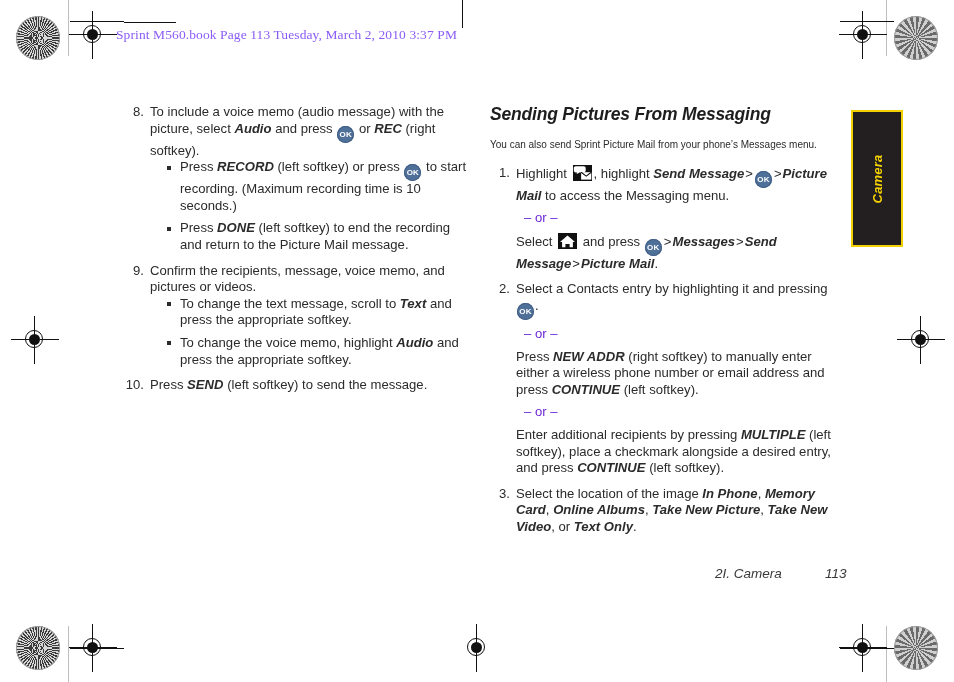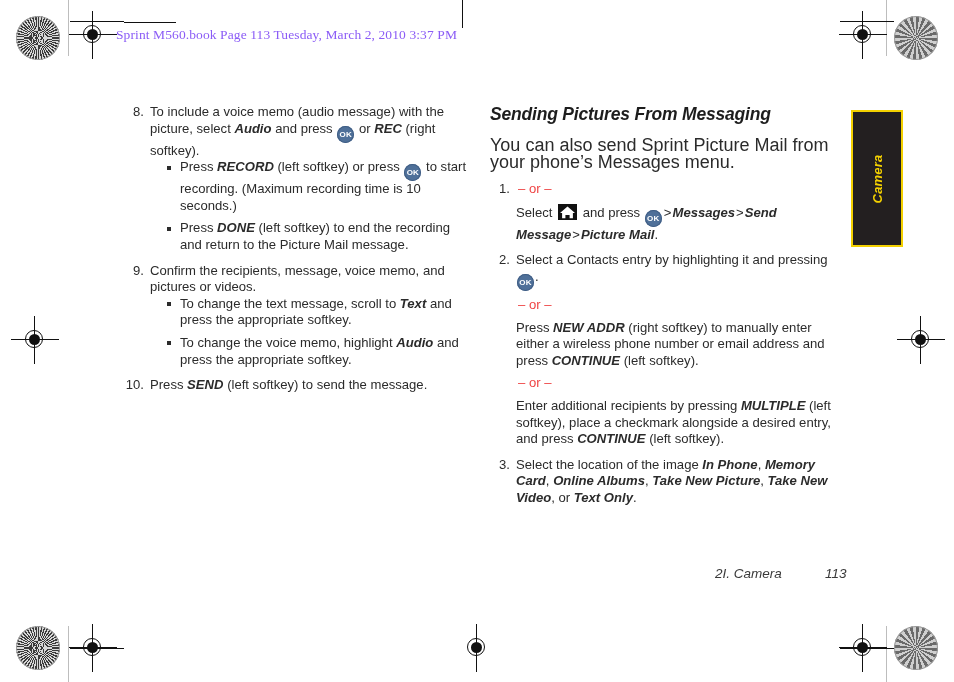--- a/index.html
+++ b/index.html
@@ -112,7 +112,7 @@
   }
   p.intro {
     margin: 0 0 11px 0;
-    font-size: 18px;
+    font-size: 10px;
     line-height: 16.6px;
   }
 

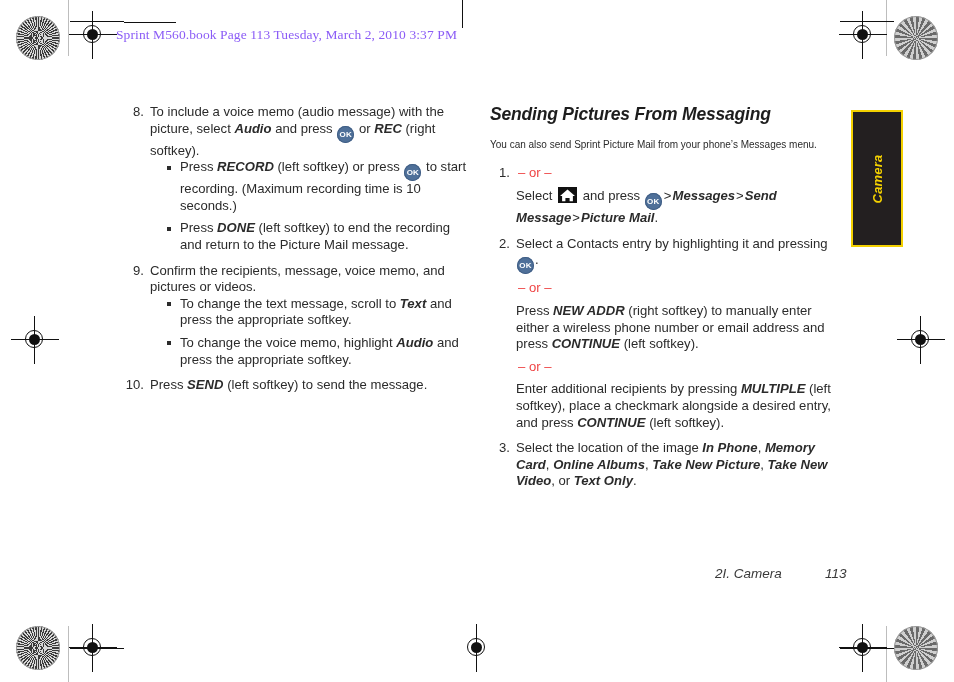--- a/index.html
+++ b/index.html
@@ -330,6 +330,11 @@
     <p class="intro">You can also send Sprint Picture Mail from your phone’s Messages menu.</p>
     <div class="step">
       <span class="num">1.</span>
+      <span class="step-text">Highlight <span class="glyph-box"><svg width="19" height="16" viewBox="0 0 19 16">
+            <path d="M2.6 1.2h8.2c1.1 0 1.9.8 1.9 1.8v2.6c0 1-.8 1.8-1.9 1.8H6.4L3.6 9.3l.5-1.9H2.6c-1 0-1.8-.8-1.8-1.8V3c0-1 .8-1.8 1.8-1.8z" fill="#ffffff"></path>
+            <rect x="8.1" y="7.2" width="10.2" height="7.4" fill="#ffffff"></rect>
+            <path d="M8.1 7.2l5.1 3.9 5.1-3.9" fill="none" stroke="#111111" stroke-width="1.1"></path>
+          </svg></span>, highlight <i class="kw">Send Message</i><span class="gt">&gt;</span><span class="ok-key">OK</span><span class="gt">&gt;</span><i class="kw">Picture Mail</i> to access the Messaging menu.</span>
       <div class="or">– or –</div>
       <div class="sub-block">Select <span class="glyph-box"><svg width="19" height="16" viewBox="0 0 19 16">
             <path d="M9.5 2.6L17 9.1h-2.1v5.1h-3.3v-3.3H7.4v3.3H4.1V9.1H2z" fill="#ffffff"></path>

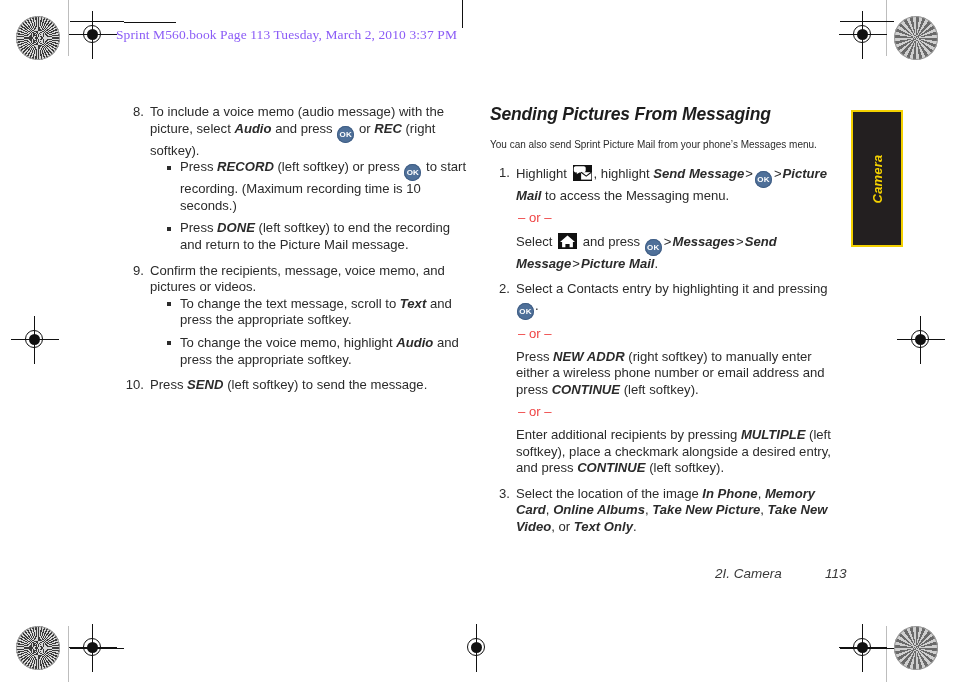--- a/index.html
+++ b/index.html
@@ -152,9 +152,9 @@
 
   
   .or {
-    margin: 6px 0 6px 2px;
+    margin: 6px 0 6px 8px;
     font-size: 13.1px;
-    color: #ef4444;
+    color: #6d28d9;
   }
 
   .sub-block { margin: 6px 0 6px 0; }

